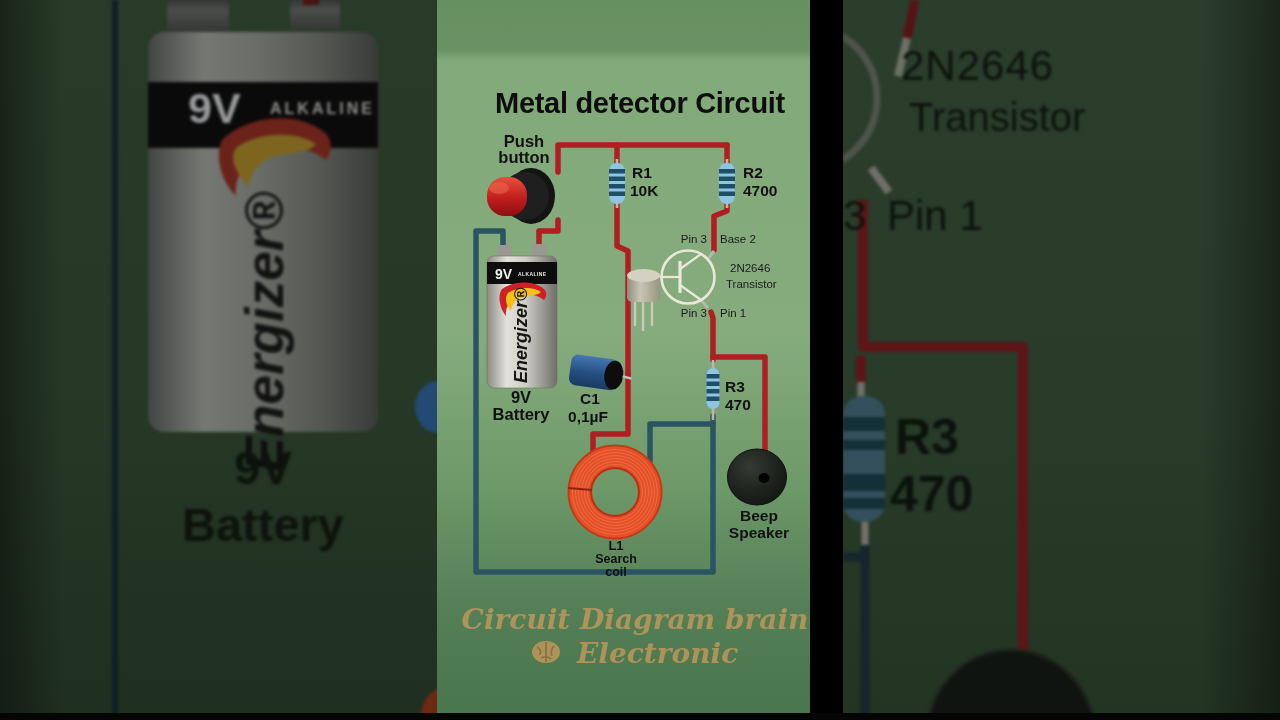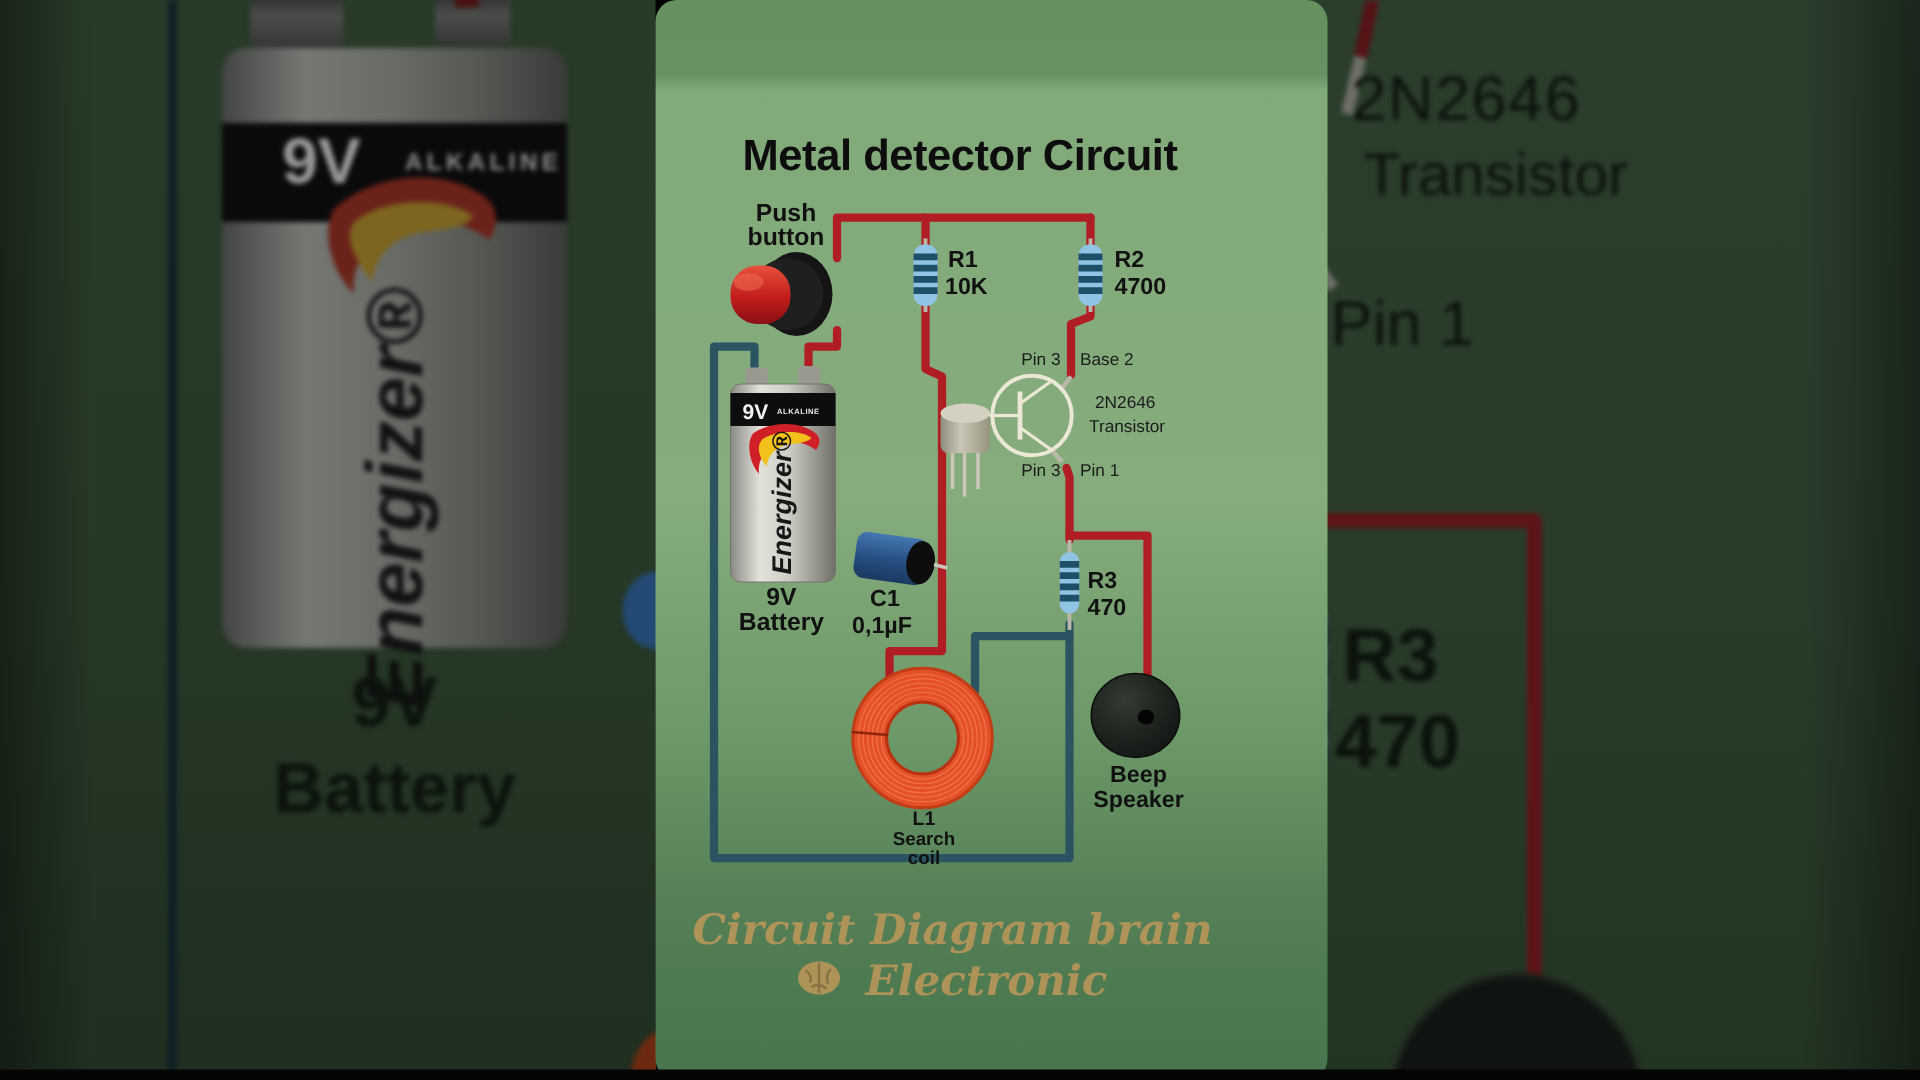--- a/index.html
+++ b/index.html
@@ -28,8 +28,8 @@
   
   .rtxt{position:absolute;color:#0b120b;white-space:nowrap;}
   
-  .panel-center{left:437px;width:448px;
-     background:linear-gradient(180deg,#67905f 0%,#6a9164 6.9%,#82a97a 8.4%,#86ac7e 46%,#6d9868 68%,#557f57 84%,#4b784f 95%,#497650 100%);border-radius:14px;}
+  .panel-center{left:437px;width:373px;
+     background:linear-gradient(180deg,#67905f 0%,#6a9164 6.9%,#82a97a 8.4%,#86ac7e 46%,#6d9868 68%,#557f57 84%,#4b784f 95%,#497650 100%);}
   .bottombar{position:absolute;left:0;top:713px;width:1280px;height:7px;background:#050505;z-index:9;}
   svg text{font-family:"Liberation Sans",sans-serif;}
   .wm{font-family:"DejaVu Serif",serif;font-style:italic;font-weight:600;}

